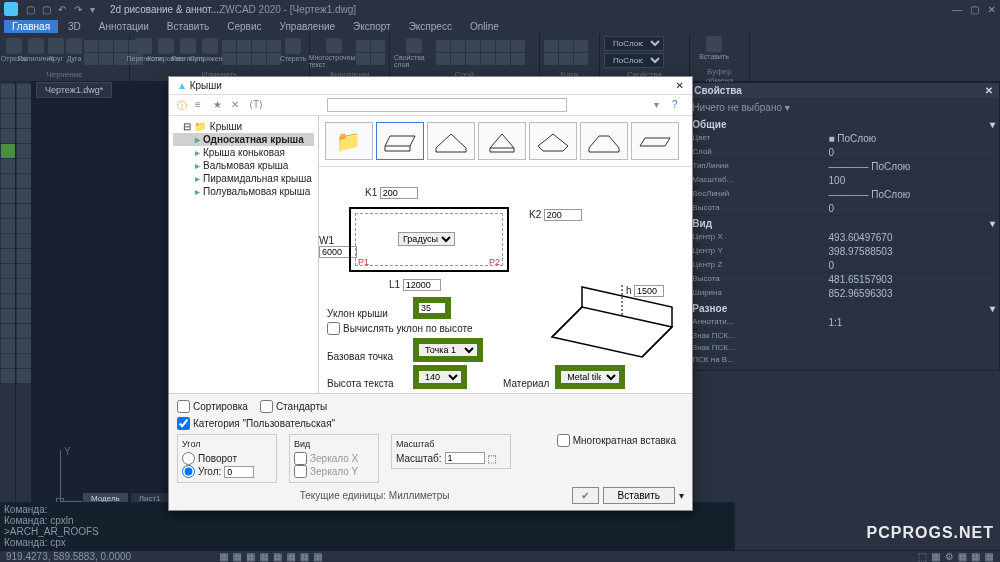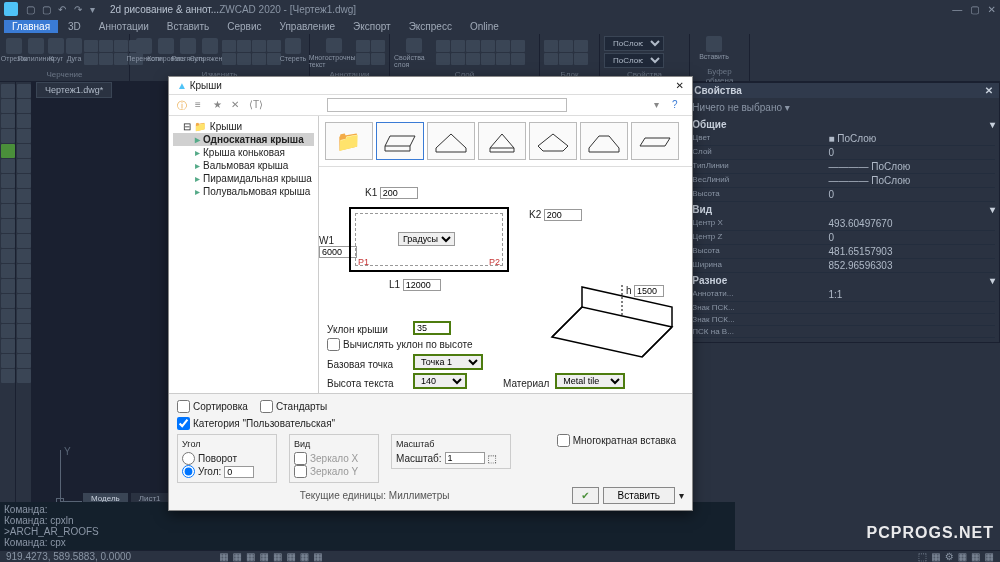--- a/index.html
+++ b/index.html
@@ -464,6 +464,10 @@
               <div class="prop-val">———— ПоСлою</div>
             </div>
             <div class="prop-row">
+              <div class="prop-name">Масштаб...</div>
+              <div class="prop-val">100</div>
+            </div>
+            <div class="prop-row">
               <div class="prop-name">ВесЛиний</div>
               <div class="prop-val">———— ПоСлою</div>
             </div>

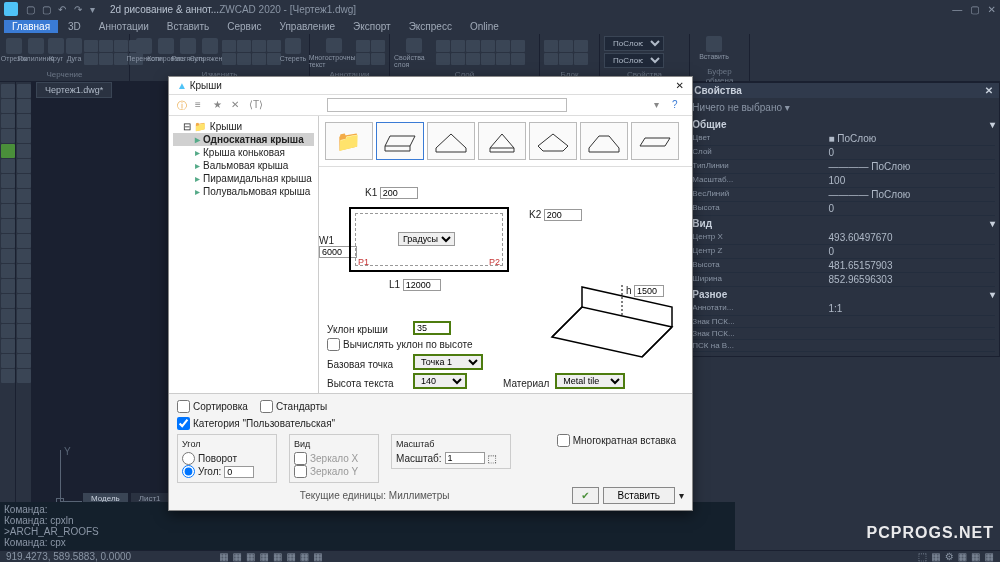--- a/index.html
+++ b/index.html
@@ -486,6 +486,10 @@
               <div class="prop-val">493.60497670</div>
             </div>
             <div class="prop-row">
+              <div class="prop-name">Центр Y</div>
+              <div class="prop-val">398.97588503</div>
+            </div>
+            <div class="prop-row">
               <div class="prop-name">Центр Z</div>
               <div class="prop-val">0</div>
             </div>

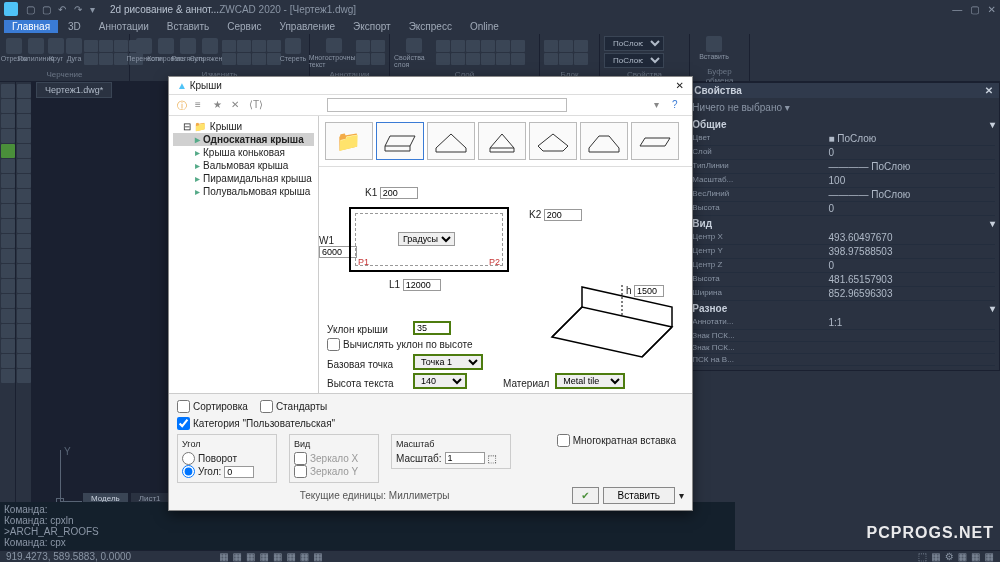--- a/index.html
+++ b/index.html
@@ -69,7 +69,7 @@
 .param-rows{position:absolute;bottom:0;left:0;right:0;padding:4px 8px;font-size:9px;display:flex;flex-direction:column;gap:3px}
 .param-row{display:flex;align-items:flex-end;gap:6px}
 .param-row label{width:80px}
-.param-row select,.param-row input{border:2px solid #4d7c0f;font-size:9px;padding:0 2px}
+.param-row select,.param-row input{border:6px solid #4d7c0f;font-size:9px;padding:0 2px}
 .dlg-bottom{border-top:1px solid #ccc;padding:6px 8px;font-size:9px;color:#222;display:flex;flex-direction:column;gap:4px}
 .bottom-row{display:flex;gap:12px;align-items:center}
 .check{display:flex;align-items:center;gap:3px}

